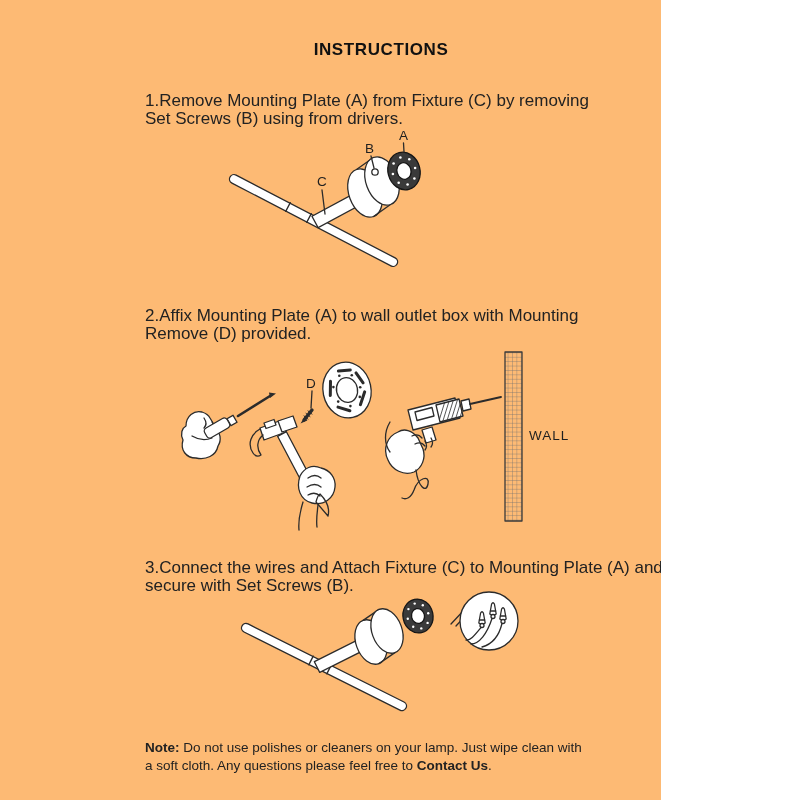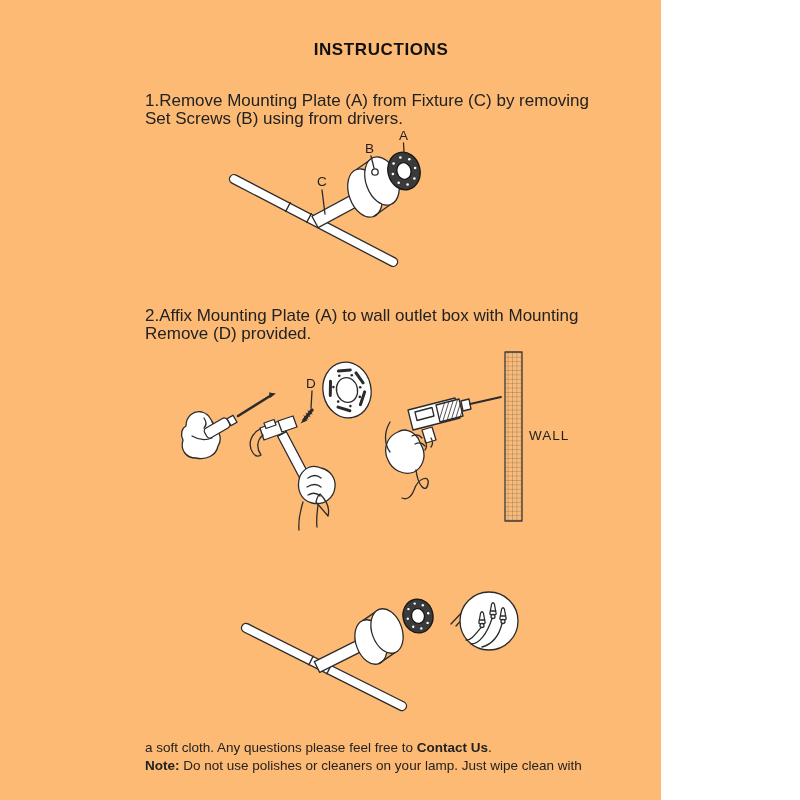--- a/index.html
+++ b/index.html
@@ -211,6 +211,10 @@
     <text class="wall-lbl" x="369" y="92">WALL</text>
   </svg>
 
+  <div class="step step-3">
+    <div>3.Connect the wires and Attach Fixture (C) to Mounting Plate (A) and</div>
+    <div>secure with Set Screws (B).</div>
+  </div>
 
   <svg class="diagram diagram-3" width="312" height="142" viewBox="0 0 312 142">
     <g stroke="#2b2b2b" stroke-width="1.3" fill="#ffffff" stroke-linecap="round" stroke-linejoin="round">

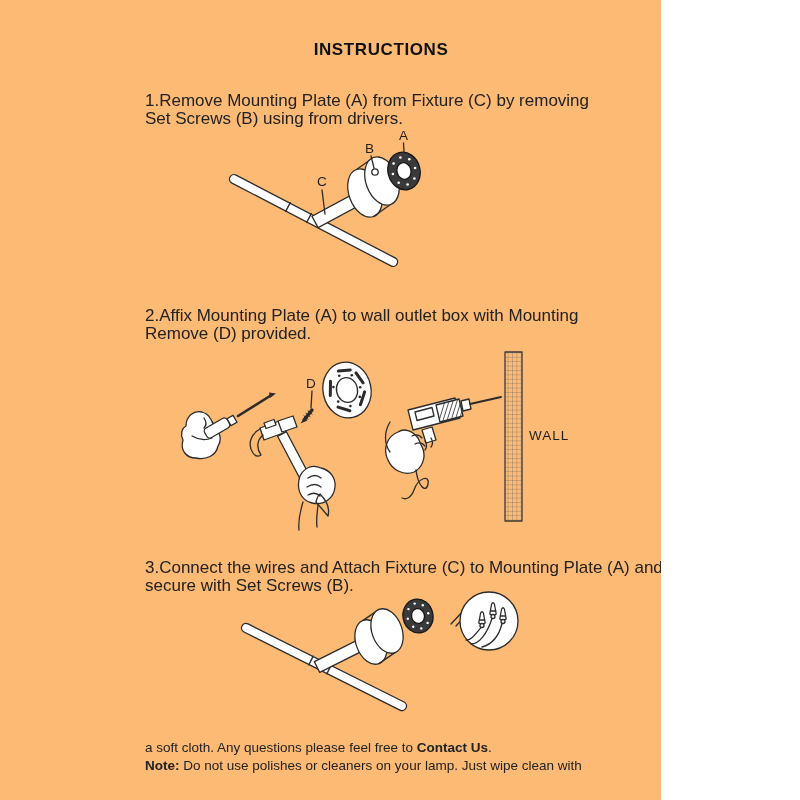--- a/index.html
+++ b/index.html
@@ -274,8 +274,8 @@
   </svg>
 
   <div class="note">
+    <div><span class="bold">Note:</span><span> Do not use polishes or cleaners on your lamp. Just wipe clean with</span></div>
     <div><span>a soft cloth. Any questions please feel free to </span><span class="bold">Contact Us</span><span>.</span></div>
-    <div><span class="bold">Note:</span><span> Do not use polishes or cleaners on your lamp. Just wipe clean with</span></div>
   </div>
 
 </div>

